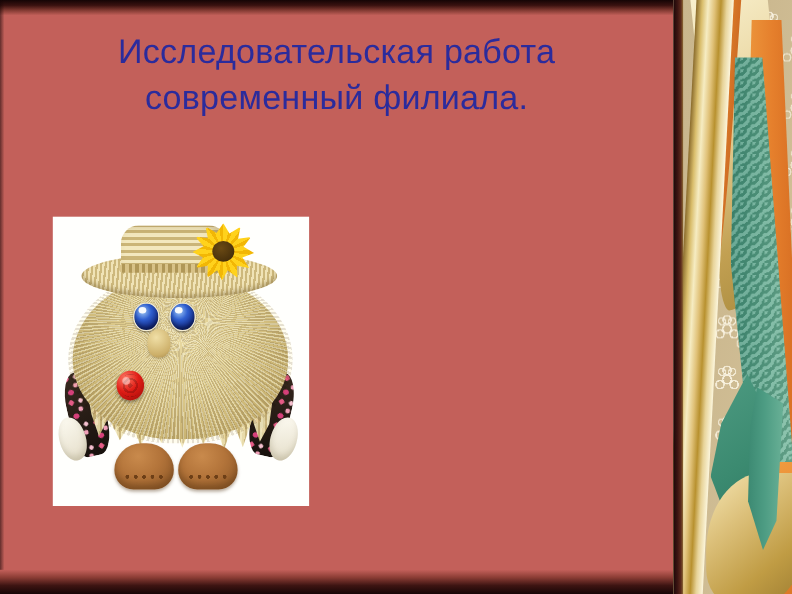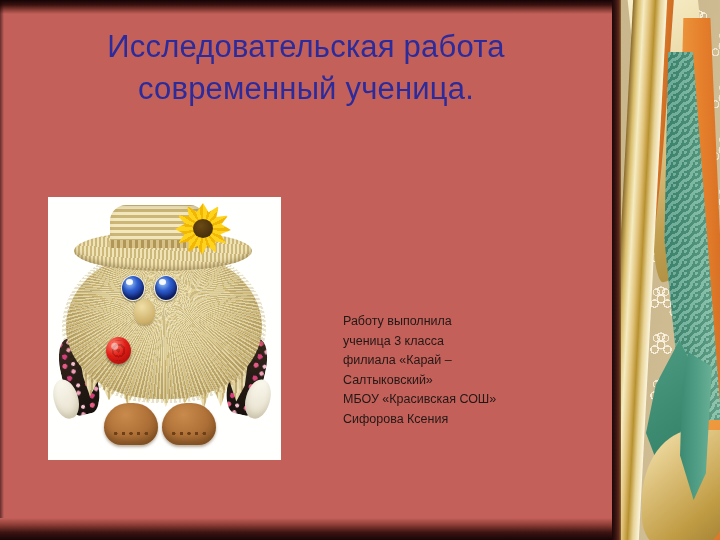--- a/index.html
+++ b/index.html
@@ -449,7 +449,7 @@
 
     <div class="title">
       <span class="tline">Исследовательская работа</span>
-      <span class="tline">современный ученица.</span>
+      <span class="tline">современный филиала.</span>
     </div>
 
     <div class="picture">

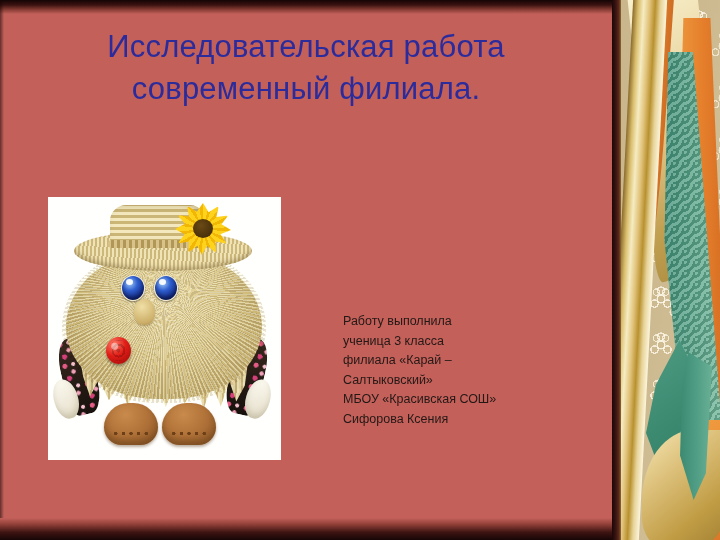--- a/index.html
+++ b/index.html
@@ -485,14 +485,6 @@
       </div>
     </div>
 
-    <div class="body-text">
-      <span class="bline">Работу выполнила</span>
-      <span class="bline">ученица 3 класса</span>
-      <span class="bline"> филиала «Карай –</span>
-      <span class="bline">Салтыковский»</span>
-      <span class="bline">МБОУ «Красивская СОШ»</span>
-      <span class="bline">Сифорова Ксения</span>
-    </div>
 
     <div class="edge-bottom"></div>
   </div>

